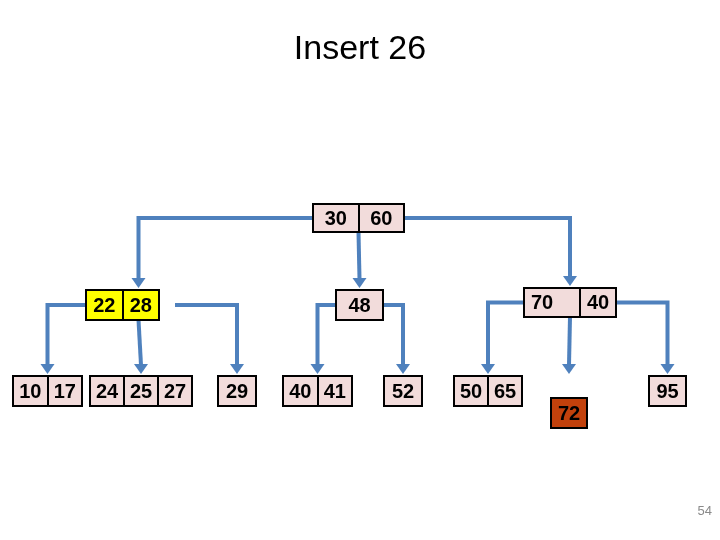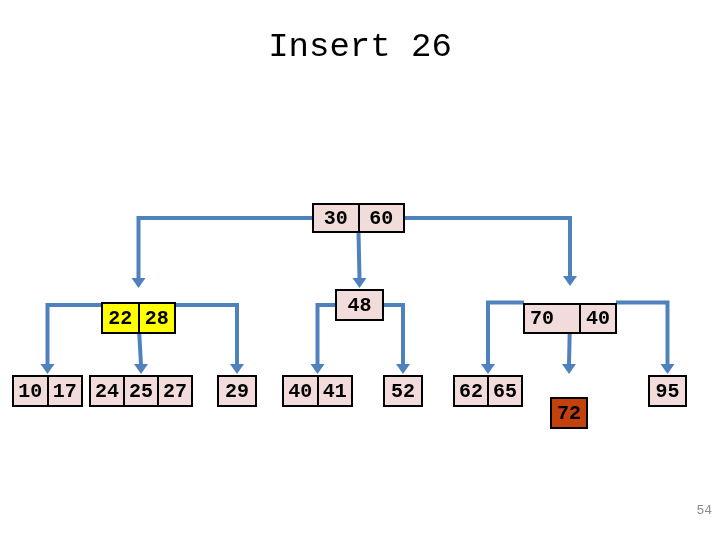--- a/index.html
+++ b/index.html
@@ -5,7 +5,7 @@
   html,body { margin:0; padding:0; background:#ffffff; }
   .slide {
     position:relative; width:720px; height:540px; background:#ffffff;
-    overflow:hidden; font-family:Liberation Mono, monospace;
+    overflow:hidden; font-family:Liberation Sans, sans-serif;
   }
   .slide-title {
     position:absolute; left:0; top:28px; width:100%;

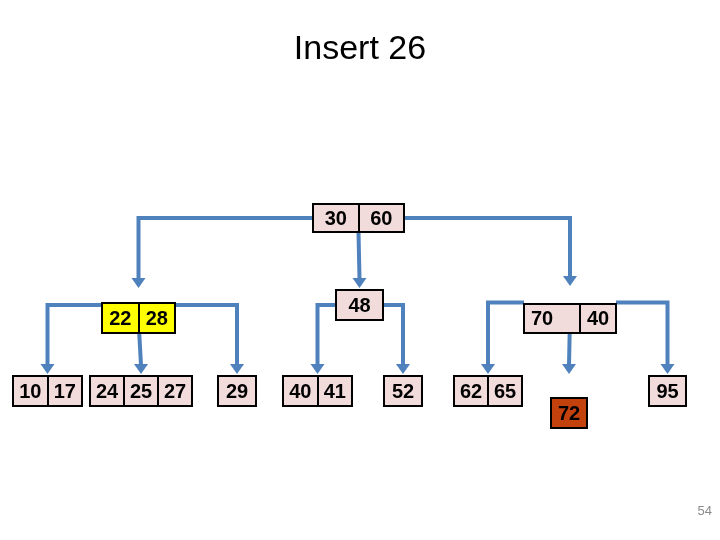--- a/index.html
+++ b/index.html
@@ -81,7 +81,7 @@
         <div class="node-cell">30</div>
         <div class="node-cell">60</div>
       </div>
-      <div class="tree-node" style="left: 101px; top: 289px; width: 75px; height: 32px; background: rgb(255, 255, 0); border-color: rgb(0, 0, 0); margin-top: 13px;">
+      <div class="tree-node" style="left: 85px; top: 289px; width: 75px; height: 32px; background: rgb(255, 255, 0); border-color: rgb(0, 0, 0);">
         <div class="node-cell">22</div>
         <div class="node-cell">28</div>
       </div>

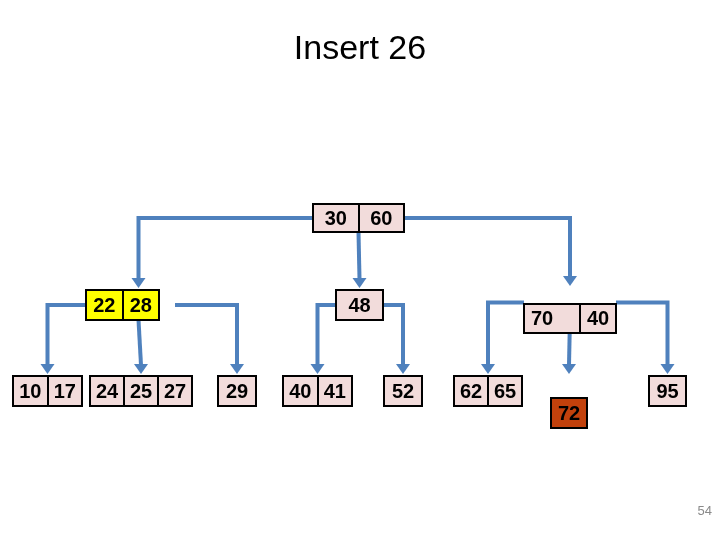--- a/index.html
+++ b/index.html
@@ -88,7 +88,7 @@
       <div class="tree-node" style="left: 335px; top: 289px; width: 49px; height: 32px; background: rgb(242, 220, 219); border-color: rgb(0, 0, 0);">
         <div class="node-cell">48</div>
       </div>
-      <div class="tree-node" style="left: 523px; top: 303px; width: 94px; height: 31px; background: rgb(242, 220, 219); border-color: rgb(0, 0, 0); gap: 20px;">
+      <div class="tree-node" style="left: 523px; top: 287px; width: 94px; height: 31px; background: rgb(242, 220, 219); border-color: rgb(0, 0, 0); gap: 20px;">
         <div class="node-cell">70</div>
         <div class="node-cell">40</div>
       </div>

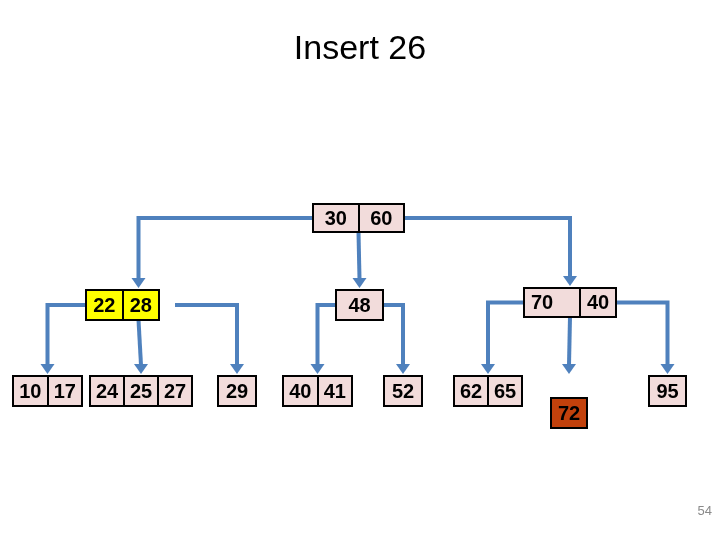--- a/index.html
+++ b/index.html
@@ -112,7 +112,7 @@
         <div class="node-cell">52</div>
       </div>
       <div class="tree-node" style="left: 453px; top: 375px; width: 70px; height: 32px; background: rgb(242, 220, 219); border-color: rgb(0, 0, 0);">
-        <div class="node-cell">62</div>
+        <div class="node-cell">50</div>
         <div class="node-cell">65</div>
       </div>
       <div class="tree-node" style="left: 550px; top: 397px; width: 38px; height: 32px; background: #c2410c; border-color: rgb(0, 0, 0);">

